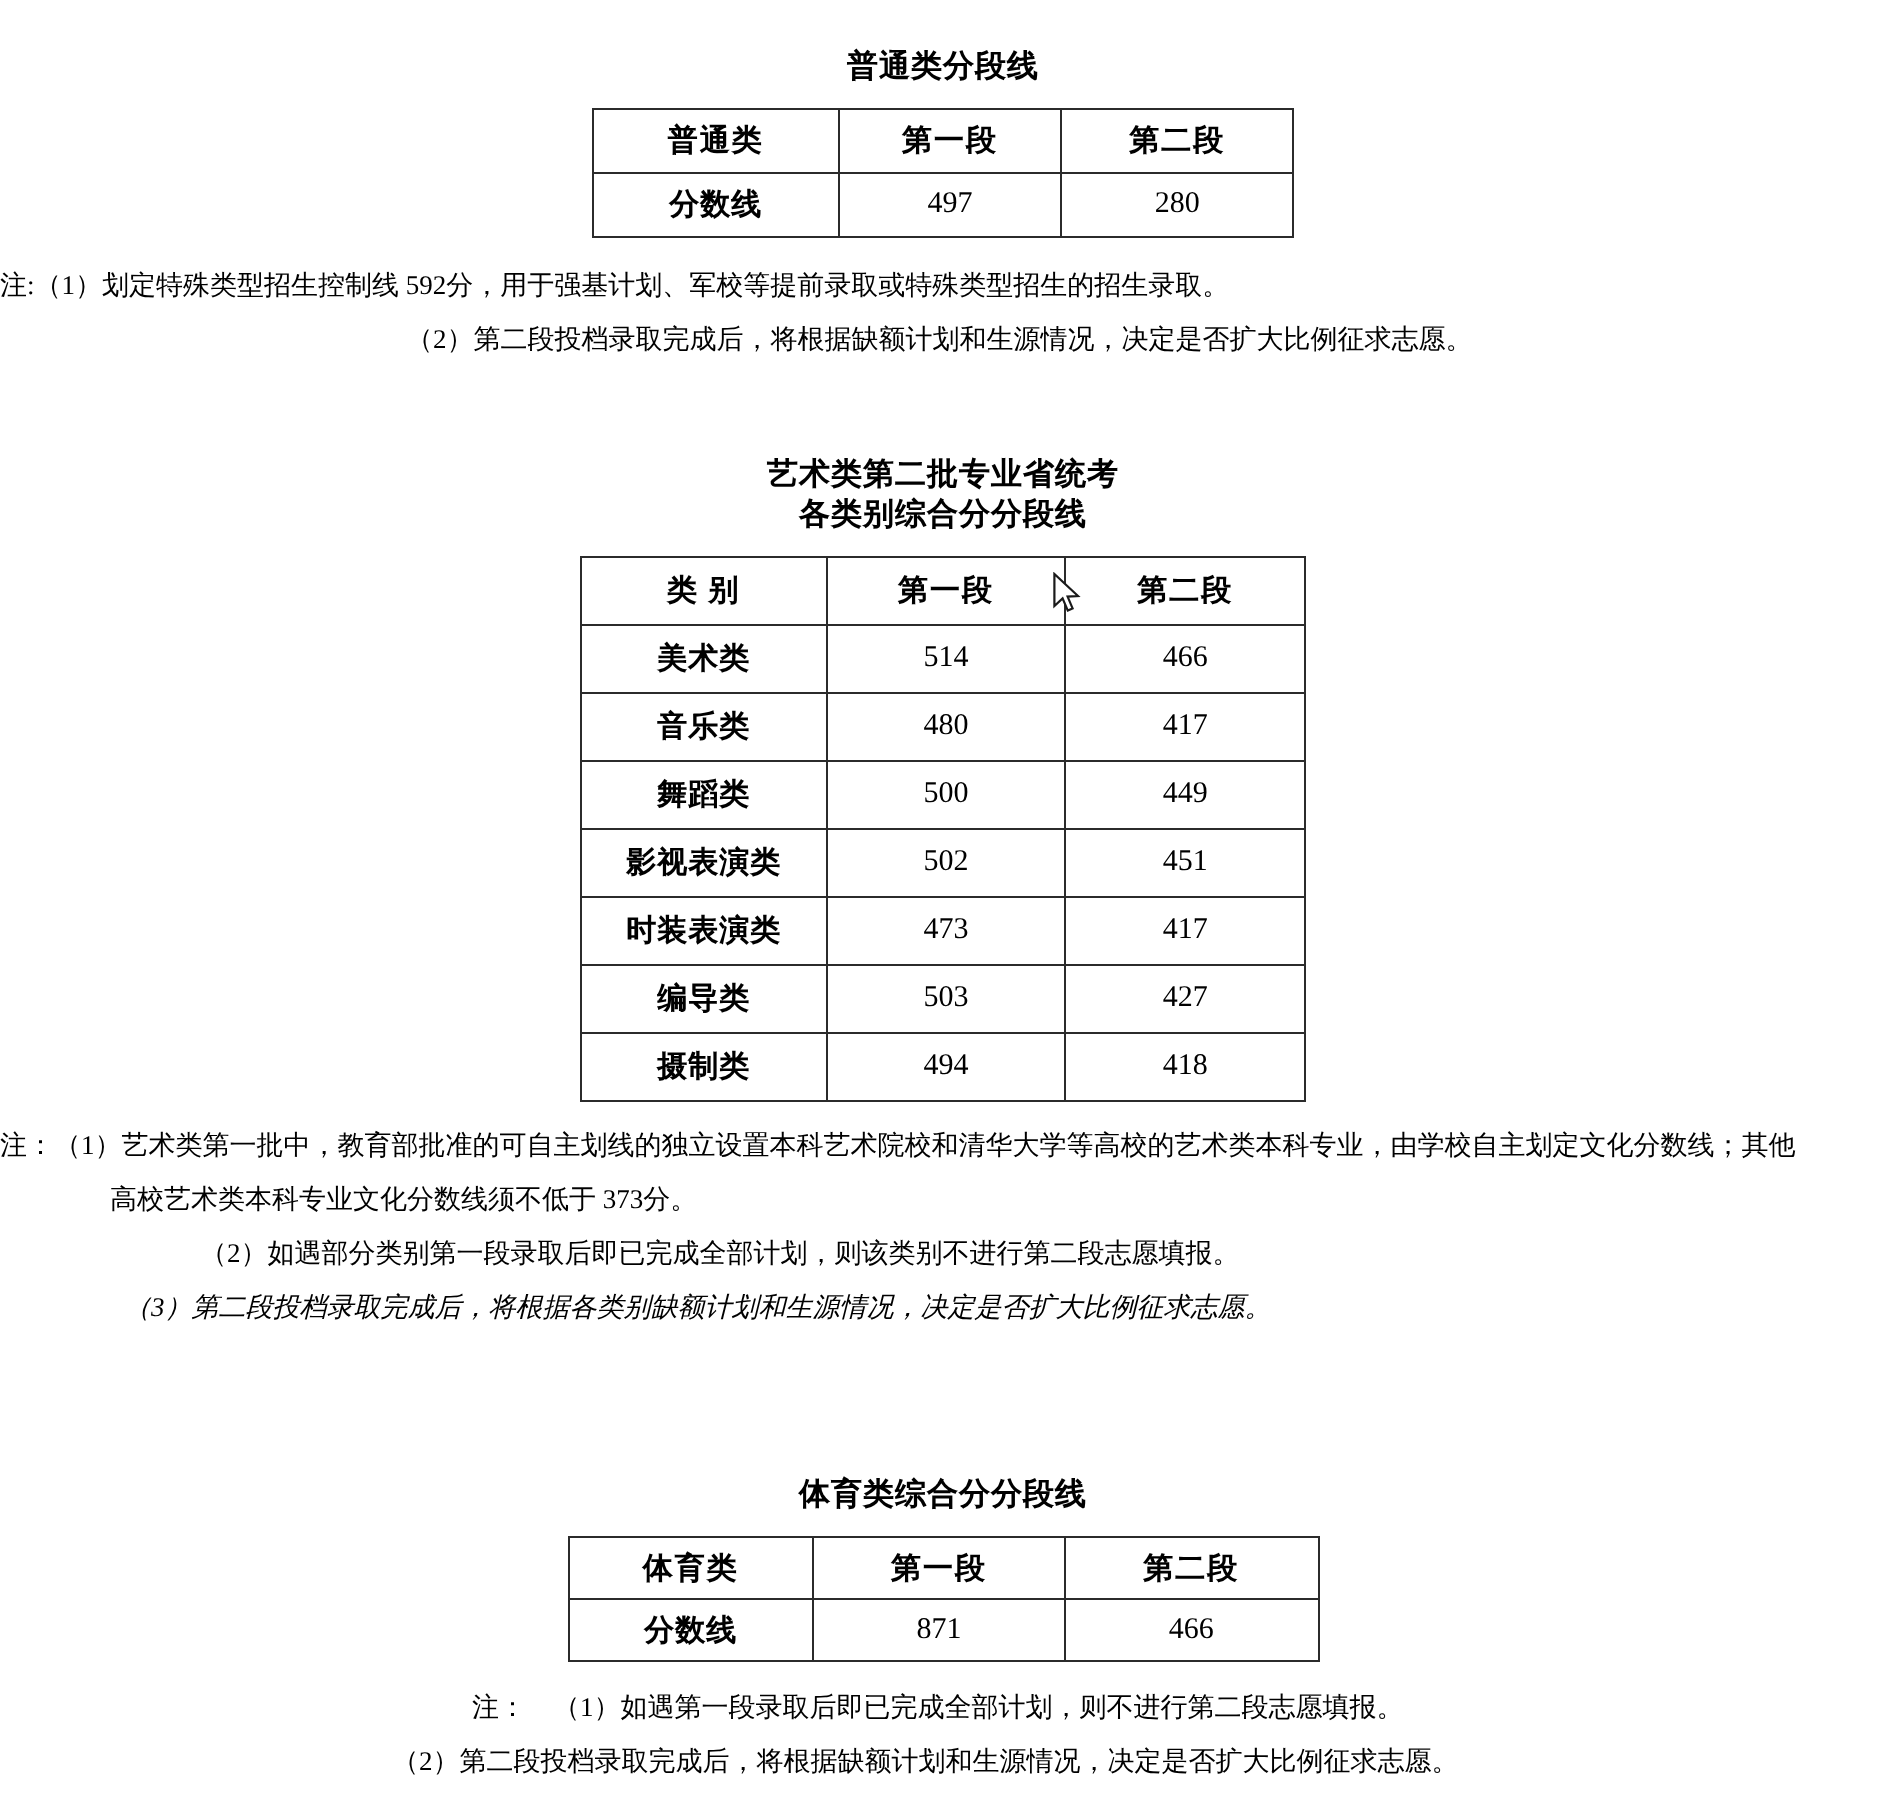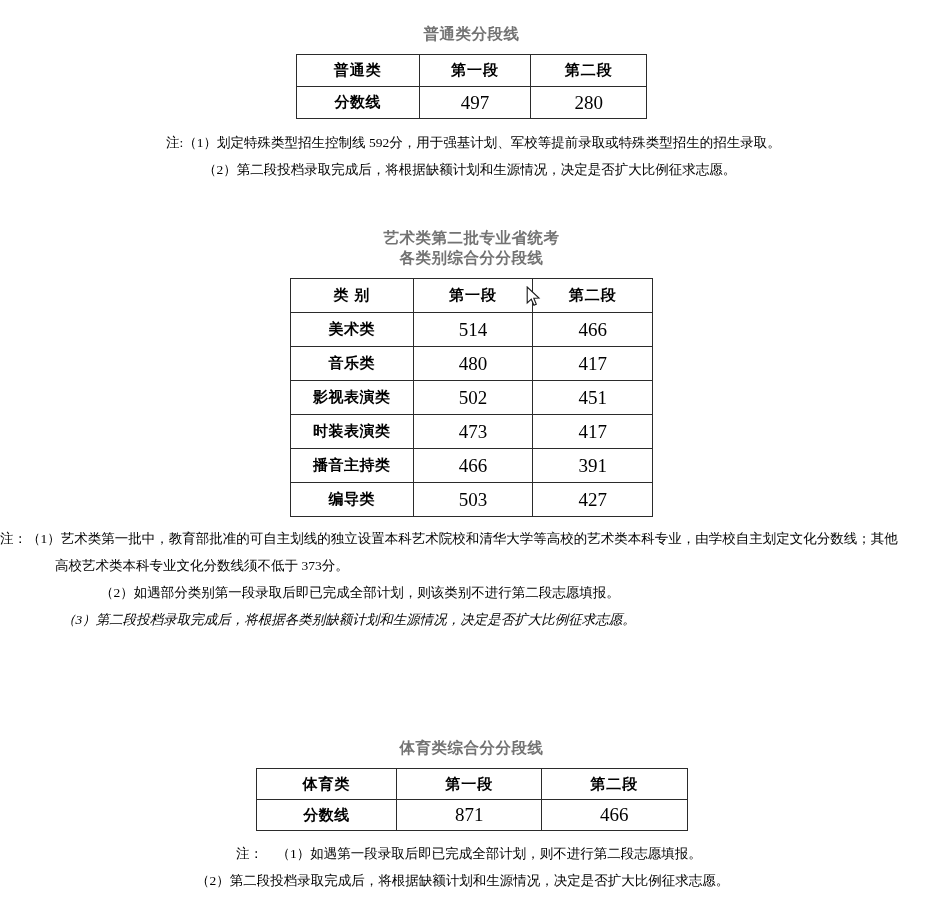--- a/index.html
+++ b/index.html
@@ -38,7 +38,7 @@
     line-height: 20px;
     letter-spacing: 0.5px;
     margin: 0 0 10px 0;
-    color: #737373;
+    color: #000000;
   }
   .section-title .ttl-line { display: block; }
 

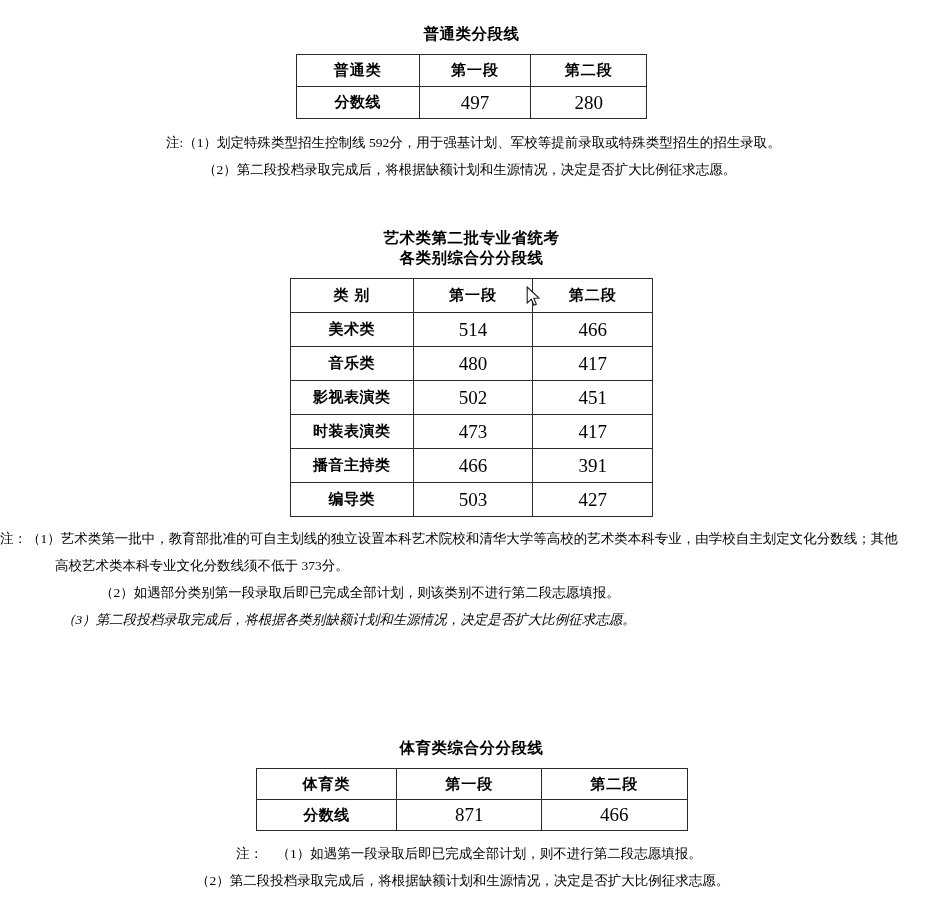--- a/index.html
+++ b/index.html
@@ -68,7 +68,7 @@
   }
   table.score-table td.num-cell {
     font-family: "Liberation Serif", "DejaVu Serif", serif;
-    font-size: 19px;
+    font-size: 15px;
   }
 
   

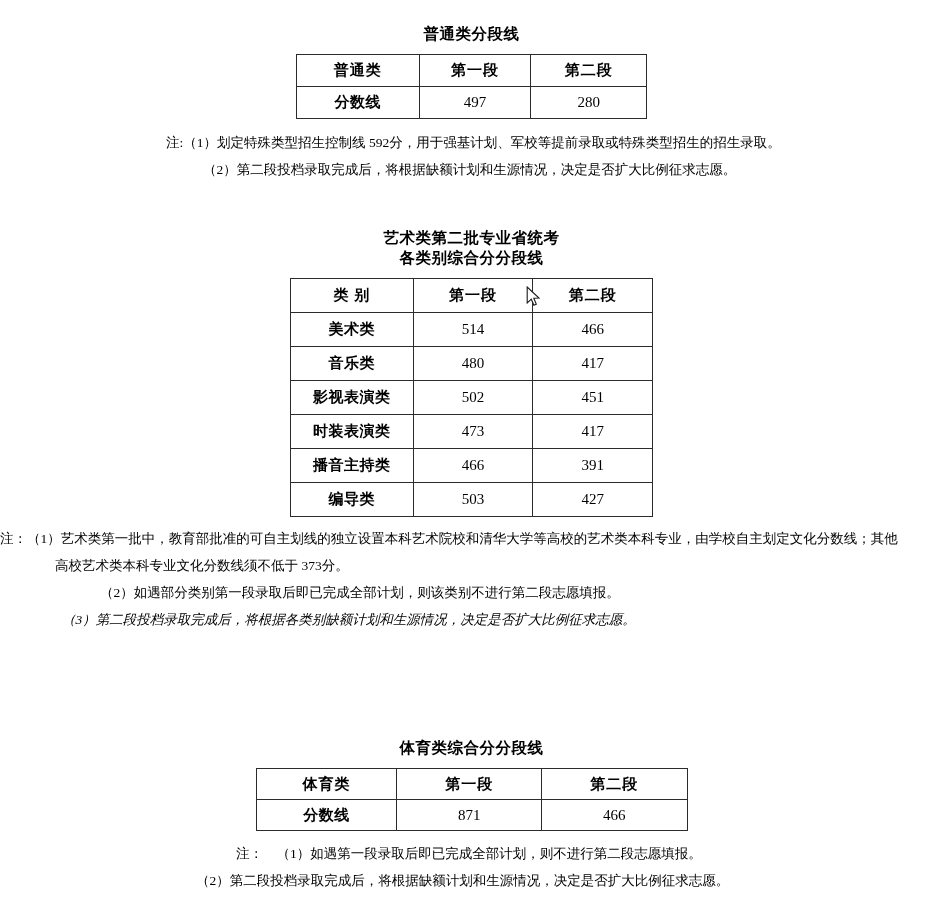--- a/index.html
+++ b/index.html
@@ -105,7 +105,7 @@
     display: block;
   }
   .notes-general { margin-top: 10px; }
-  .notes-general .note-line.n1 { padding-left: 166px; }
+  .notes-general .note-line.n1 { }
   .notes-general .note-line.n2 { padding-left: 203px; }
 
   .notes-art { margin-top: 8px; }

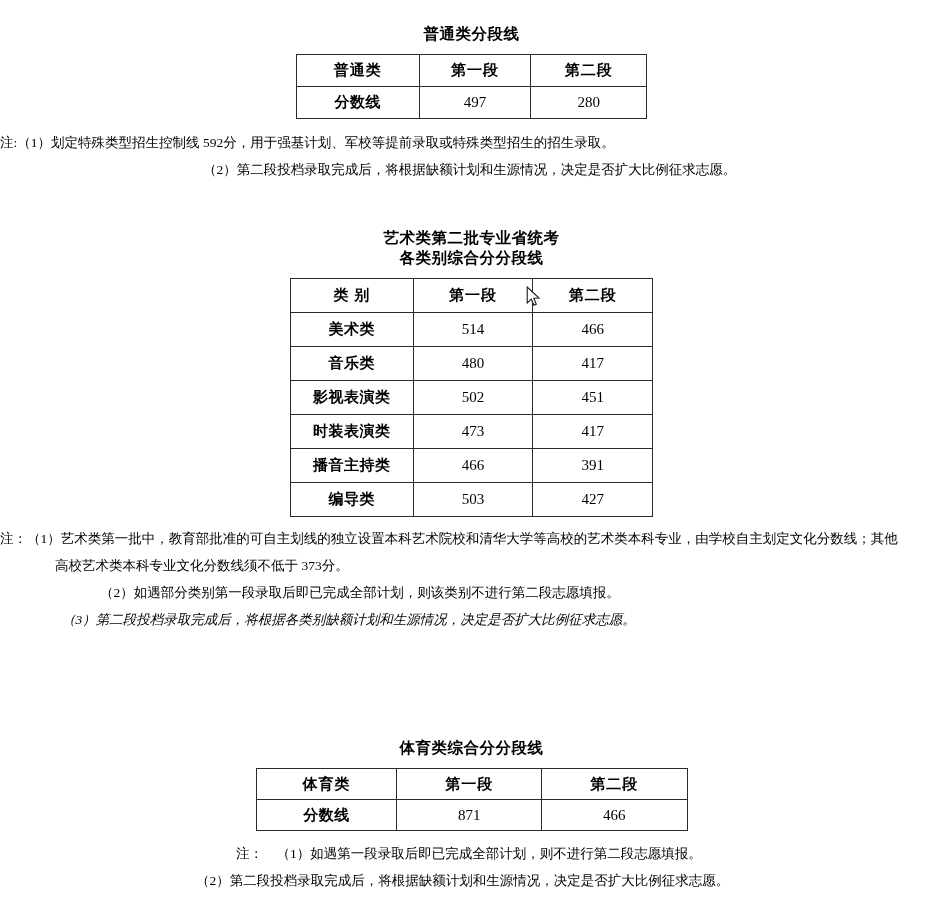--- a/index.html
+++ b/index.html
@@ -197,6 +197,11 @@
           <td class="num-cell">417</td>
         </tr>
         <tr>
+          <td class="label-cell">舞蹈类</td>
+          <td class="num-cell">500</td>
+          <td class="num-cell">449</td>
+        </tr>
+        <tr>
           <td class="label-cell">影视表演类</td>
           <td class="num-cell">502</td>
           <td class="num-cell">451</td>

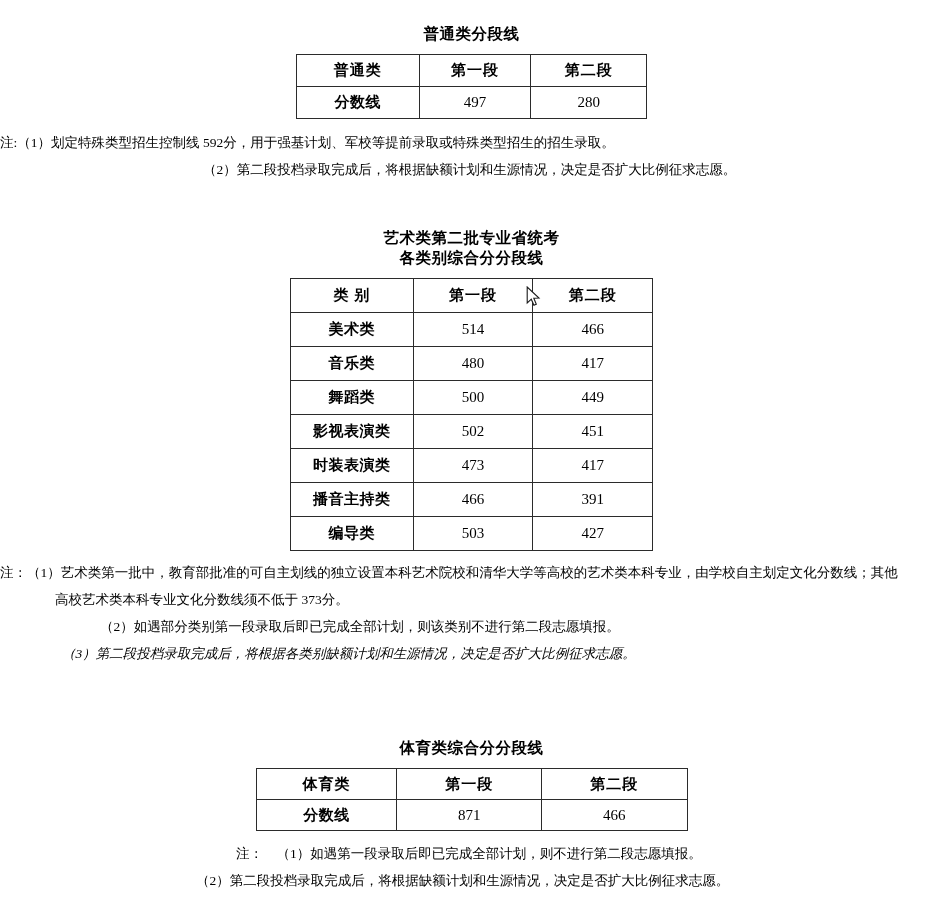--- a/index.html
+++ b/index.html
@@ -212,11 +212,6 @@
           <td class="num-cell">417</td>
         </tr>
         <tr>
-          <td class="label-cell">播音主持类</td>
-          <td class="num-cell">466</td>
-          <td class="num-cell">391</td>
-        </tr>
-        <tr>
           <td class="label-cell">编导类</td>
           <td class="num-cell">503</td>
           <td class="num-cell">427</td>

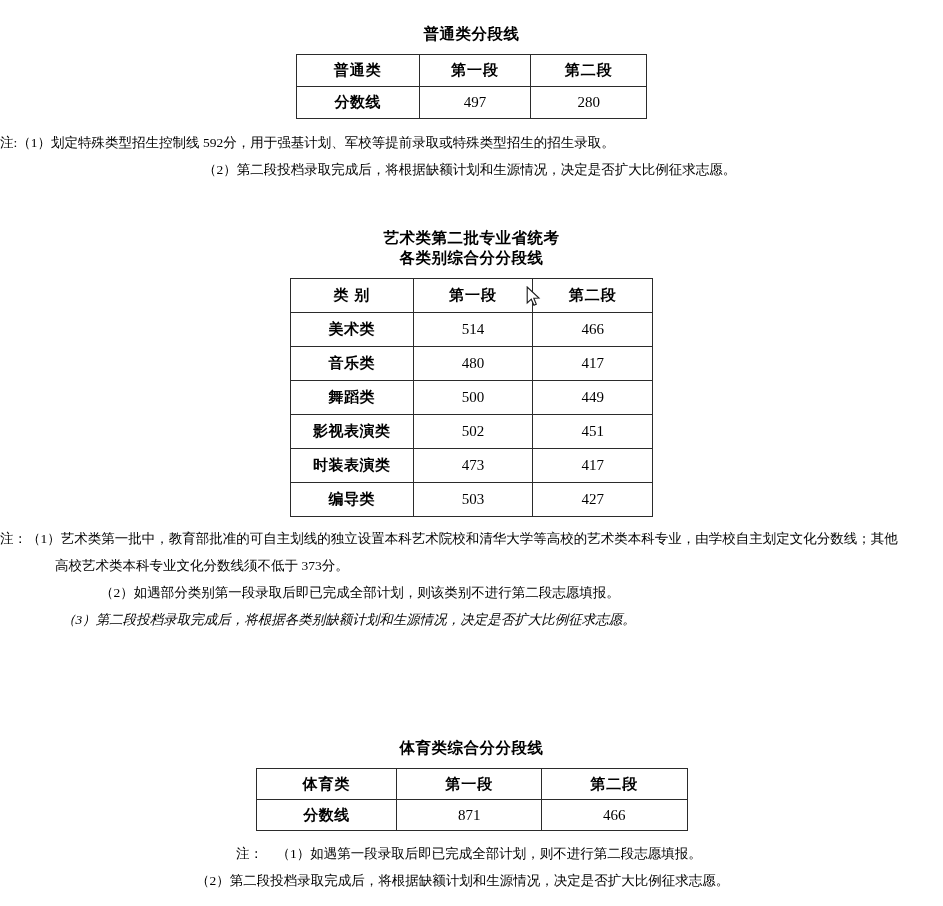--- a/index.html
+++ b/index.html
@@ -216,6 +216,11 @@
           <td class="num-cell">503</td>
           <td class="num-cell">427</td>
         </tr>
+        <tr>
+          <td class="label-cell">摄制类</td>
+          <td class="num-cell">494</td>
+          <td class="num-cell">418</td>
+        </tr>
       </tbody>
     </table>
 

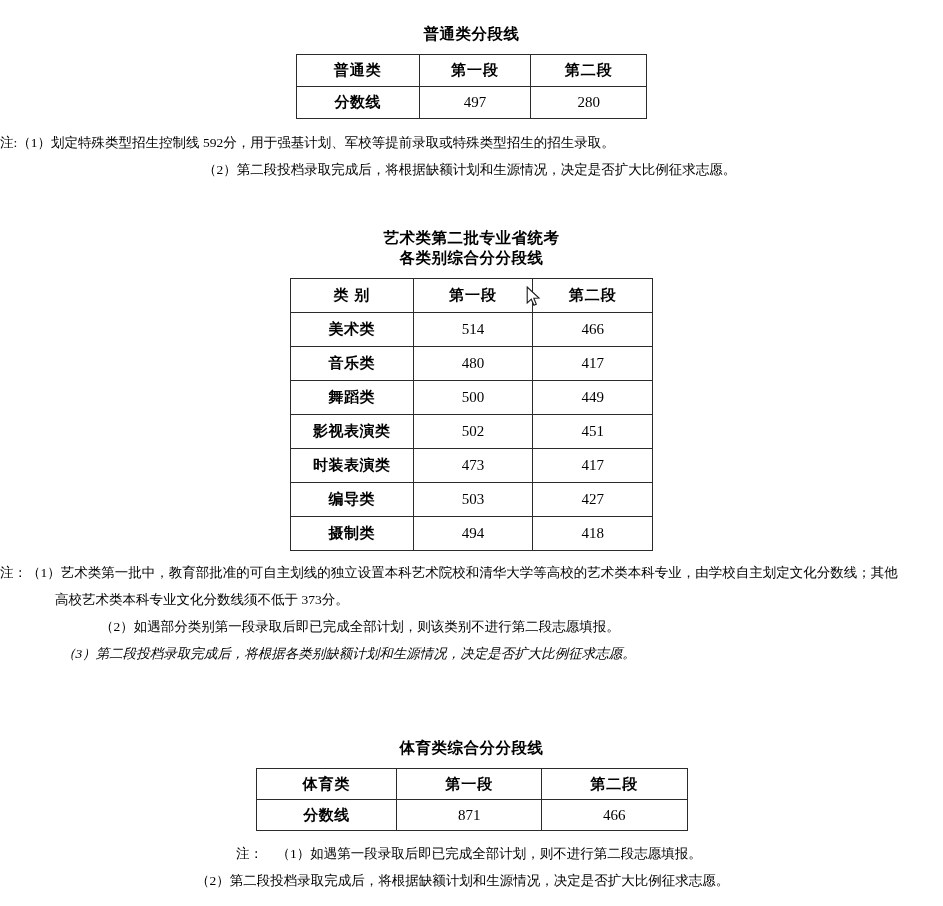--- a/index.html
+++ b/index.html
@@ -86,7 +86,7 @@
   #table-art col.c2 { width: 120px; }
 
   
-  #table-sports { width: 432px; }
+  #table-sports { width: 376px; }
   #table-sports th, #table-sports td { height: 30px; }
   #table-sports col.c0 { width: 123px; }
   #table-sports col.c1 { width: 126px; }

